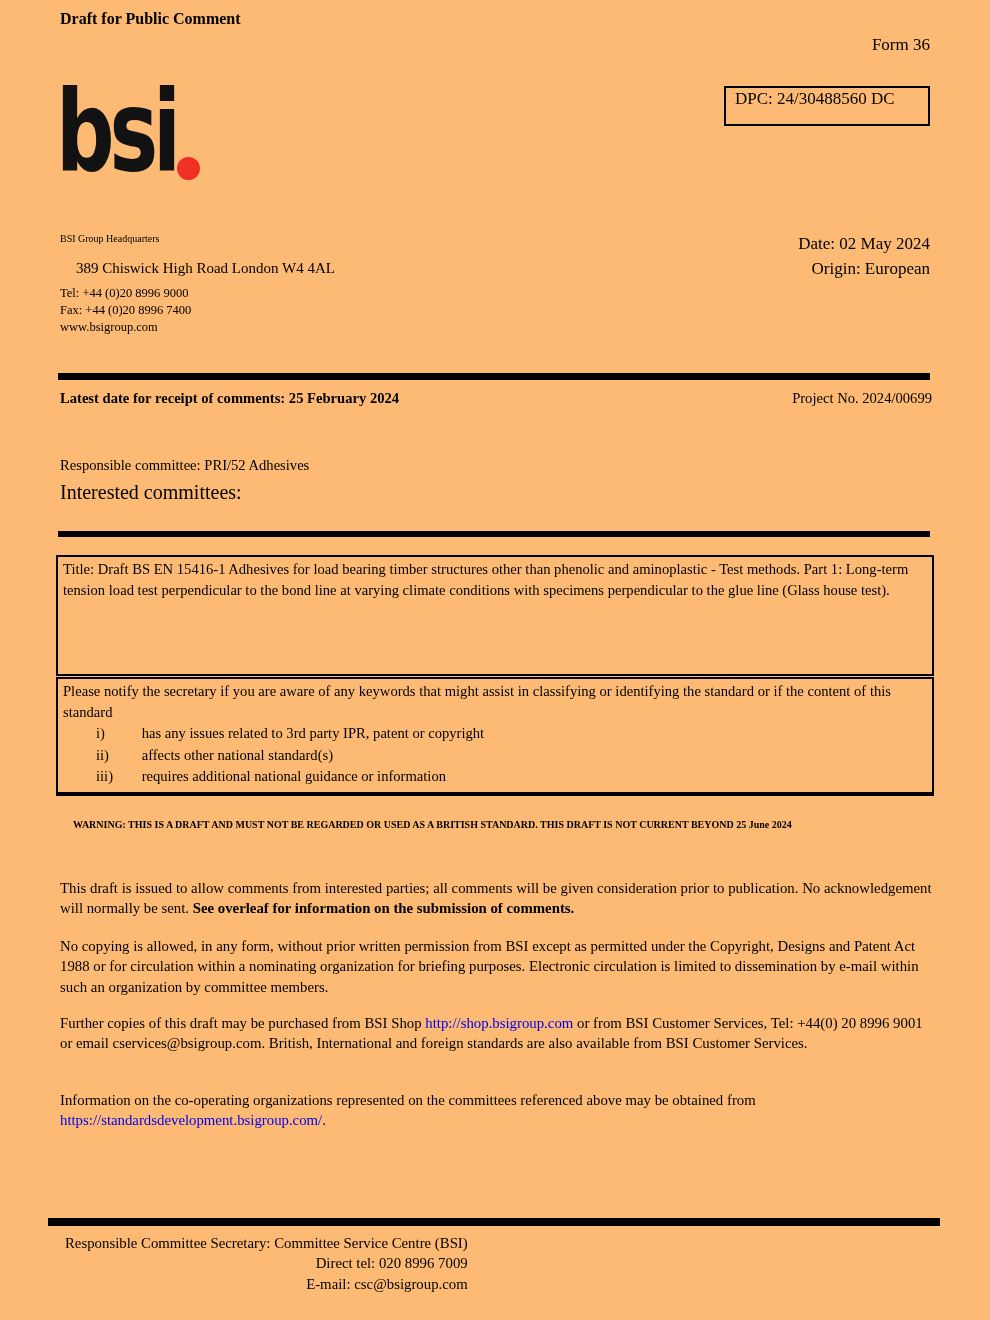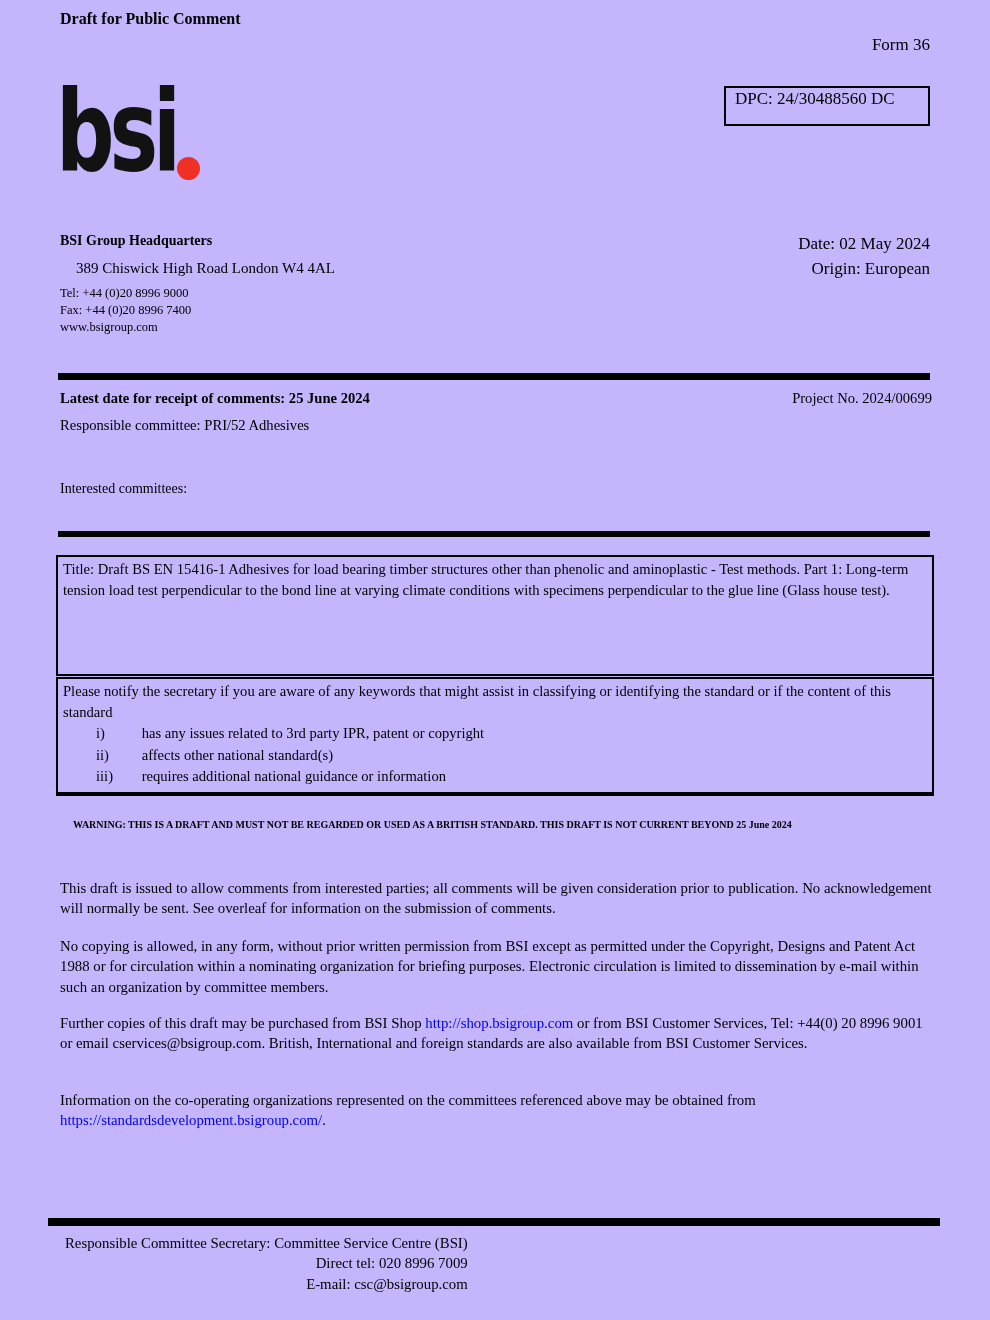--- a/index.html
+++ b/index.html
@@ -4,7 +4,7 @@
 <style>
   html,body{margin:0;padding:0;background:#fff;}
   .page{
-    position:relative;width:990px;height:1320px;background:#c4b5fd;color:#000;
+    position:relative;width:990px;height:1320px;background:#fdba74;color:#000;
     font-family:"Liberation Serif","DejaVu Serif",serif;overflow:hidden;
   }
   .abs{position:absolute;}

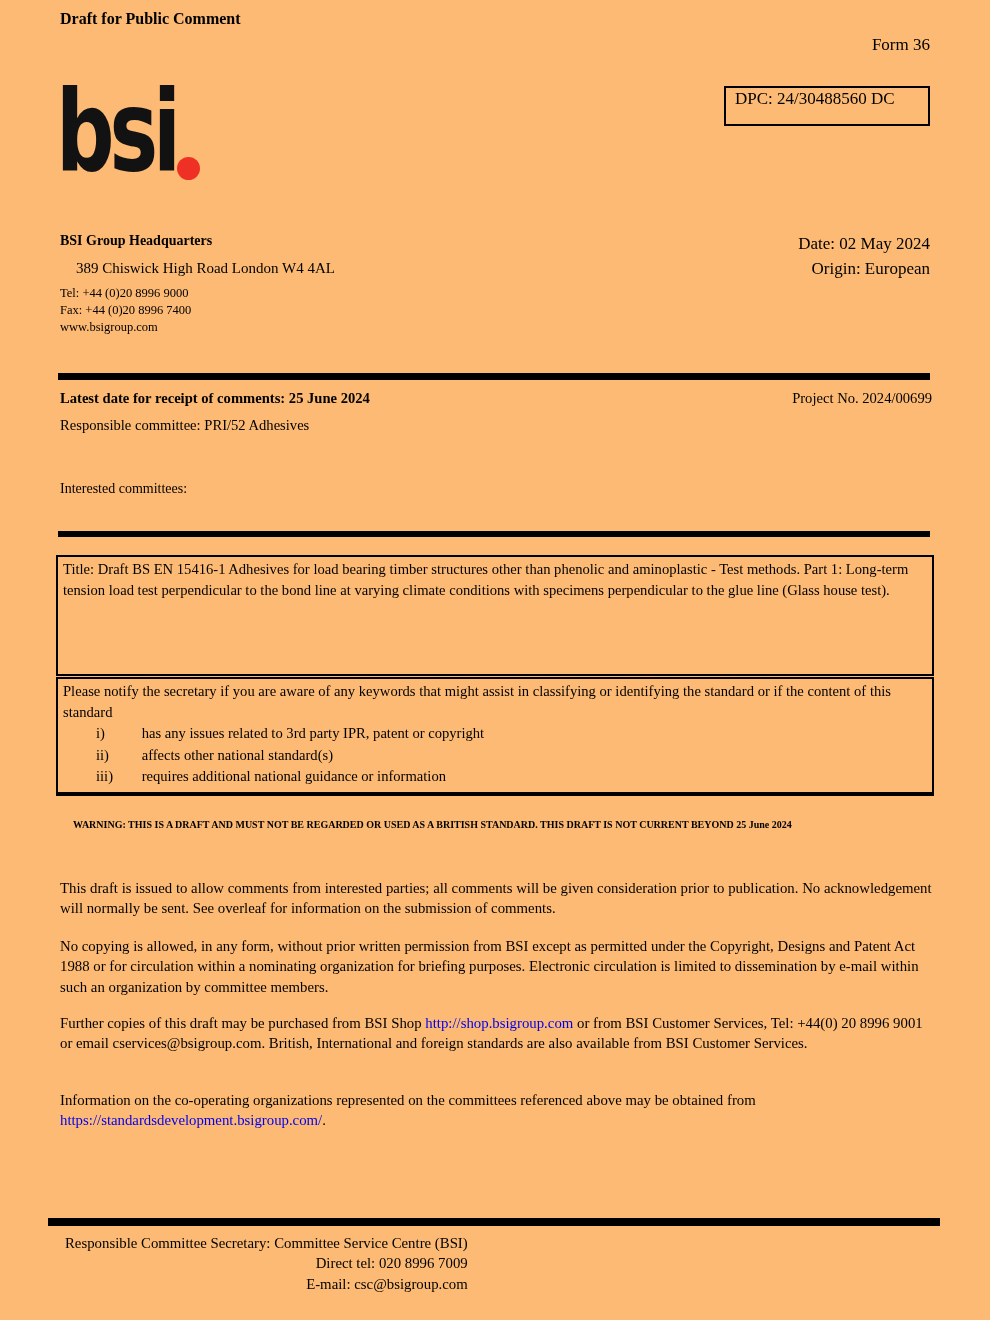--- a/index.html
+++ b/index.html
@@ -17,7 +17,7 @@
              transform:scaleX(.73);transform-origin:0 0;color:#131212;}
   .logo-dot{left:177px;top:157px;width:23px;height:23px;border-radius:50%;
             background:var(--logo-dot,#ee3124);}
-  .hq-name{left:60px;top:233px;font-size:14px;font-weight:bold;}
+  .hq-name{left:60px;top:233px;font-size:10px;font-weight:normal;}
   .hq-address{left:60px;top:260px;font-size:15px;margin-left:16px;}
   .hq-lines{left:60px;top:285px;font-size:12.5px;line-height:17px;}
   .meta-right{right:60px;top:231px;text-align:right;font-size:17px;line-height:25px;}

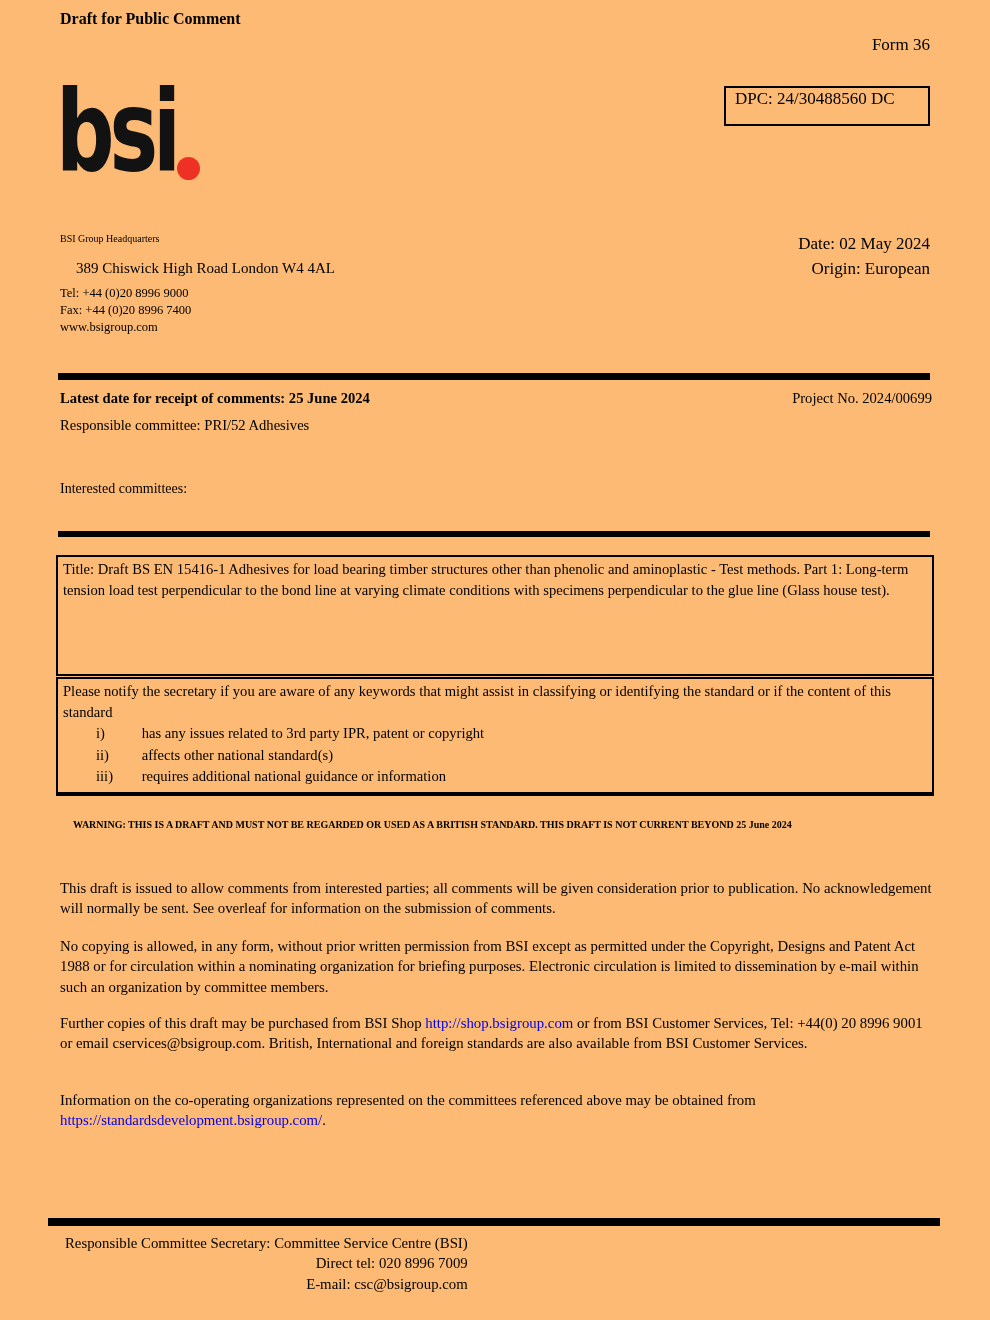--- a/index.html
+++ b/index.html
@@ -76,7 +76,7 @@
 
   <div class="abs comments-row">
     <span class="proj">Project No. 2024/00699</span>
-    <span class="lbl">Latest date for receipt of comments: 25 June 2024</span>
+    <span class="lbl">Latest date for receipt of comments: 25 February 2024</span>
   </div>
 
   <div class="abs resp-line">Responsible committee: PRI/52 Adhesives</div>

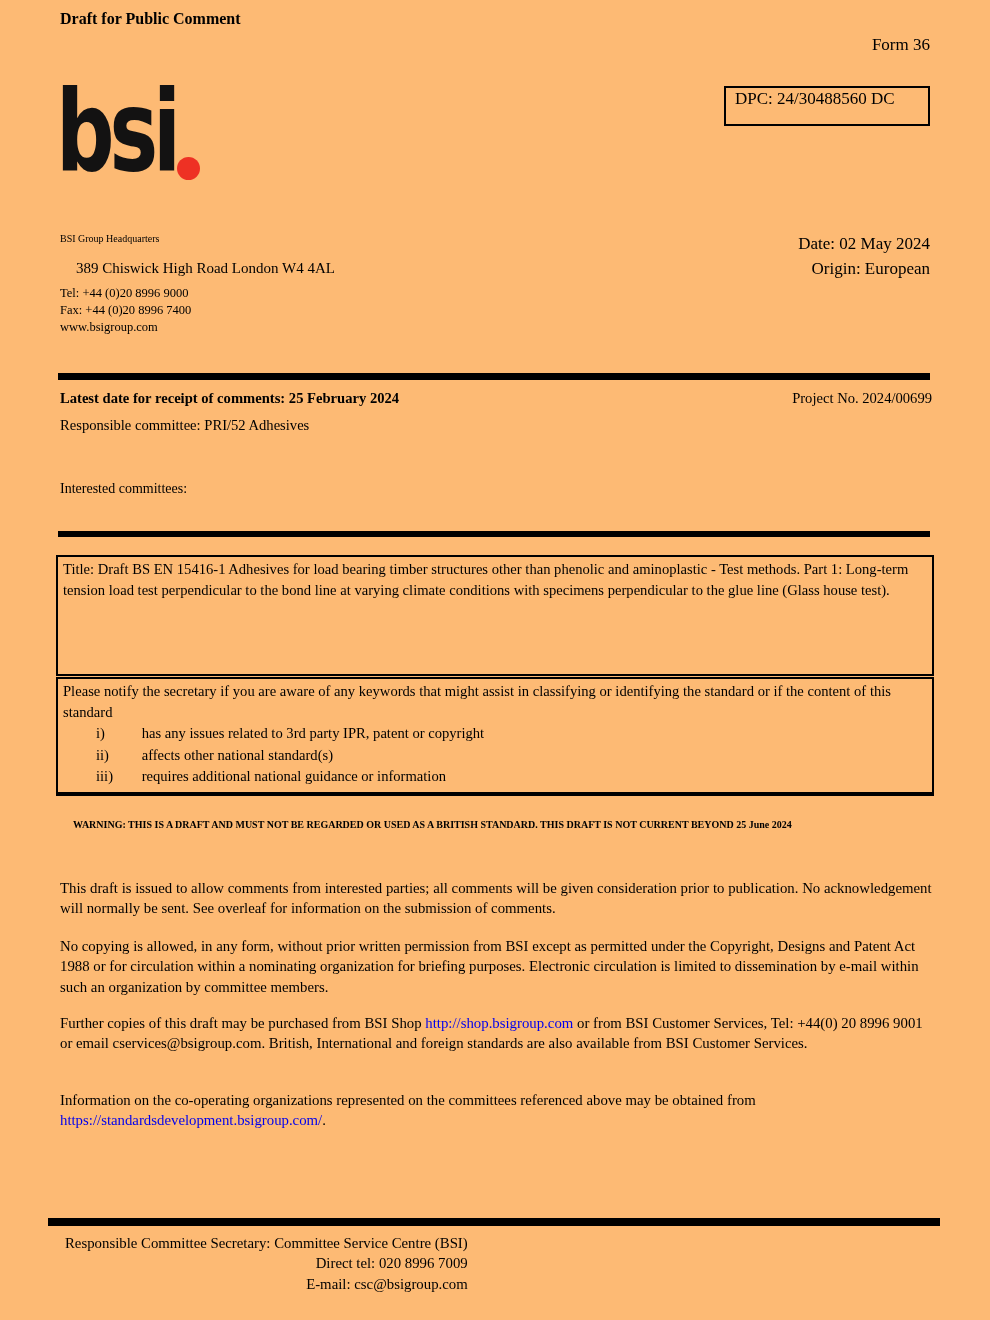--- a/index.html
+++ b/index.html
@@ -27,7 +27,7 @@
   .comments-row{left:60px;top:390px;width:872px;font-size:14.6px;}
   .comments-row .lbl{font-weight:bold;}
   .comments-row .proj{float:right;font-weight:normal;}
-  .resp-line{left:60px;top:417px;font-size:14.6px;}
+  .resp-line{left:60px;top:457px;font-size:14.6px;}
   .int-line{left:60px;top:481px;font-size:14px;}
   .title-box{left:56px;top:555px;width:864px;height:113px;border:2px solid #000;
              padding:2px 5px;font-size:14.6px;line-height:20.5px;}

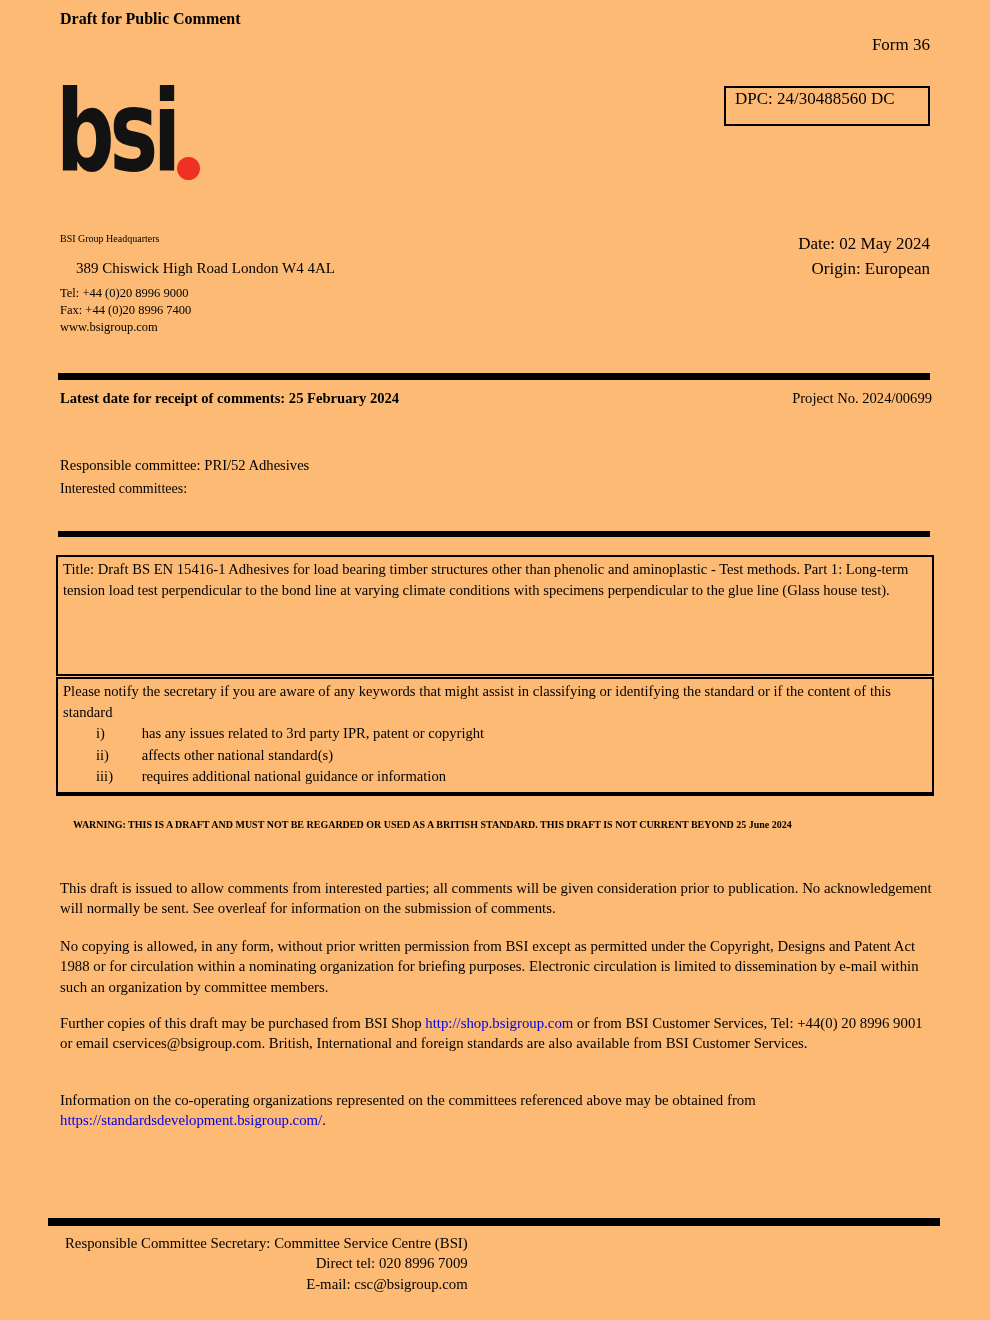--- a/index.html
+++ b/index.html
@@ -28,7 +28,7 @@
   .comments-row .lbl{font-weight:bold;}
   .comments-row .proj{float:right;font-weight:normal;}
   .resp-line{left:60px;top:457px;font-size:14.6px;}
-  .int-line{left:60px;top:481px;font-size:14px;}
+  .int-line{left:60px;top:481px;font-size:20px;}
   .title-box{left:56px;top:555px;width:864px;height:113px;border:2px solid #000;
              padding:2px 5px;font-size:14.6px;line-height:20.5px;}
   .kw-box{left:56px;top:677px;width:864px;height:109px;border:2px solid #000;

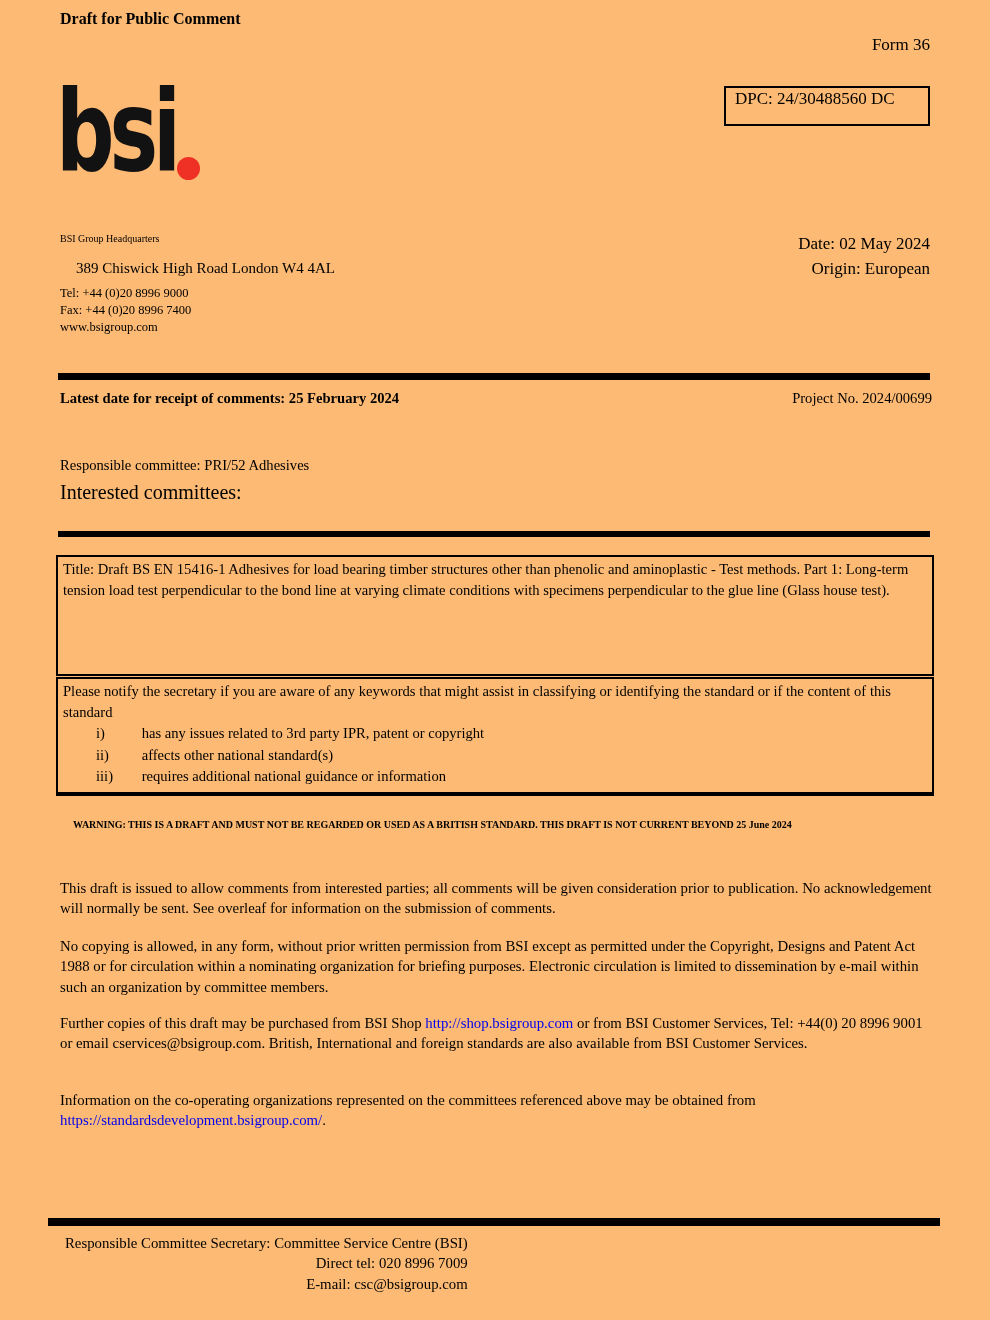--- a/index.html
+++ b/index.html
@@ -38,7 +38,7 @@
   .warning{left:73px;top:814px;width:872px;font-size:10px;font-weight:bold;line-height:22.5px;}
   .para{left:60px;width:872px;font-size:14.8px;line-height:20.3px;}
   .p1{top:878px;} .p2{top:936px;} .p3{top:1013px;} .p4{top:1090px;}
-  .bold-seg{font-weight:normal;}
+  .bold-seg{font-weight:bold;}
   a.doc-link{color:var(--link-color,#0000EE);text-decoration:none;cursor:pointer;}
   .footer-rule{left:48px;top:1218px;width:892px;height:8px;}
   .footer{left:65px;top:1233px;font-size:14.8px;line-height:20.3px;text-align:right;}

